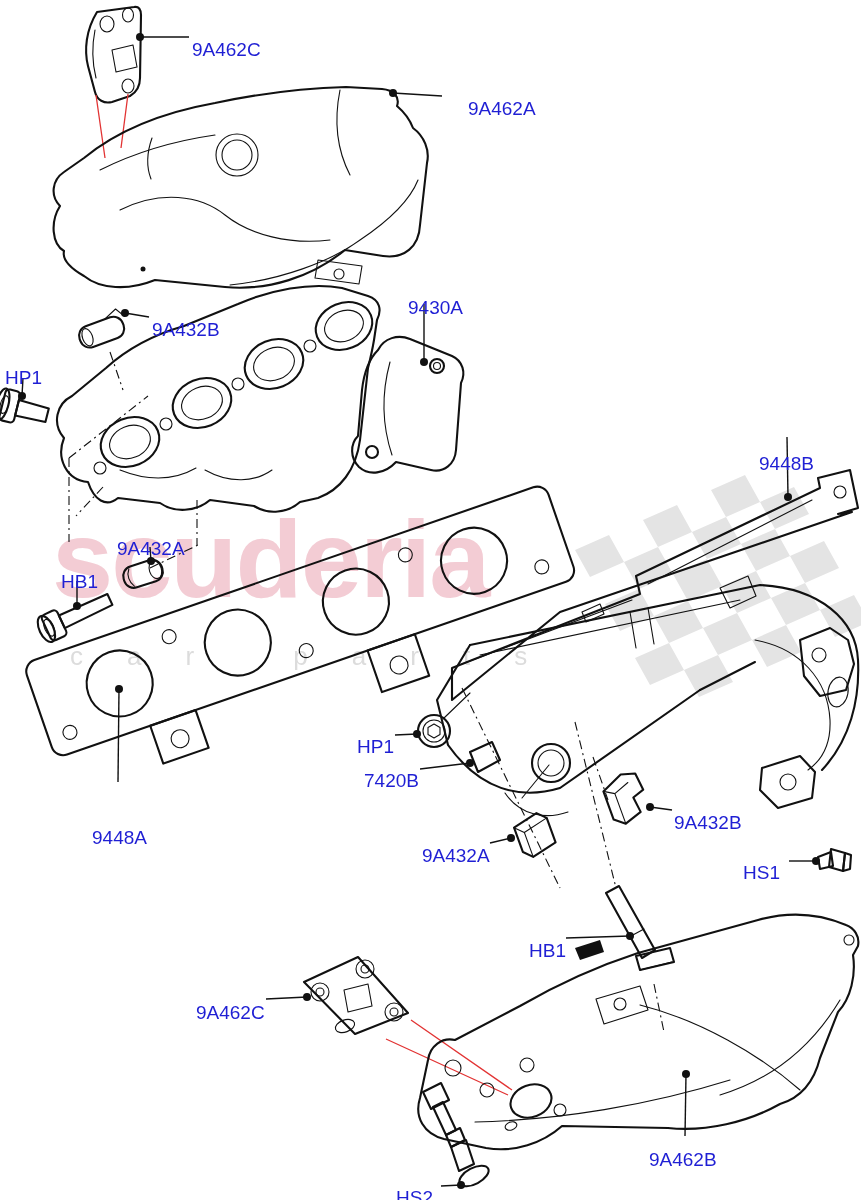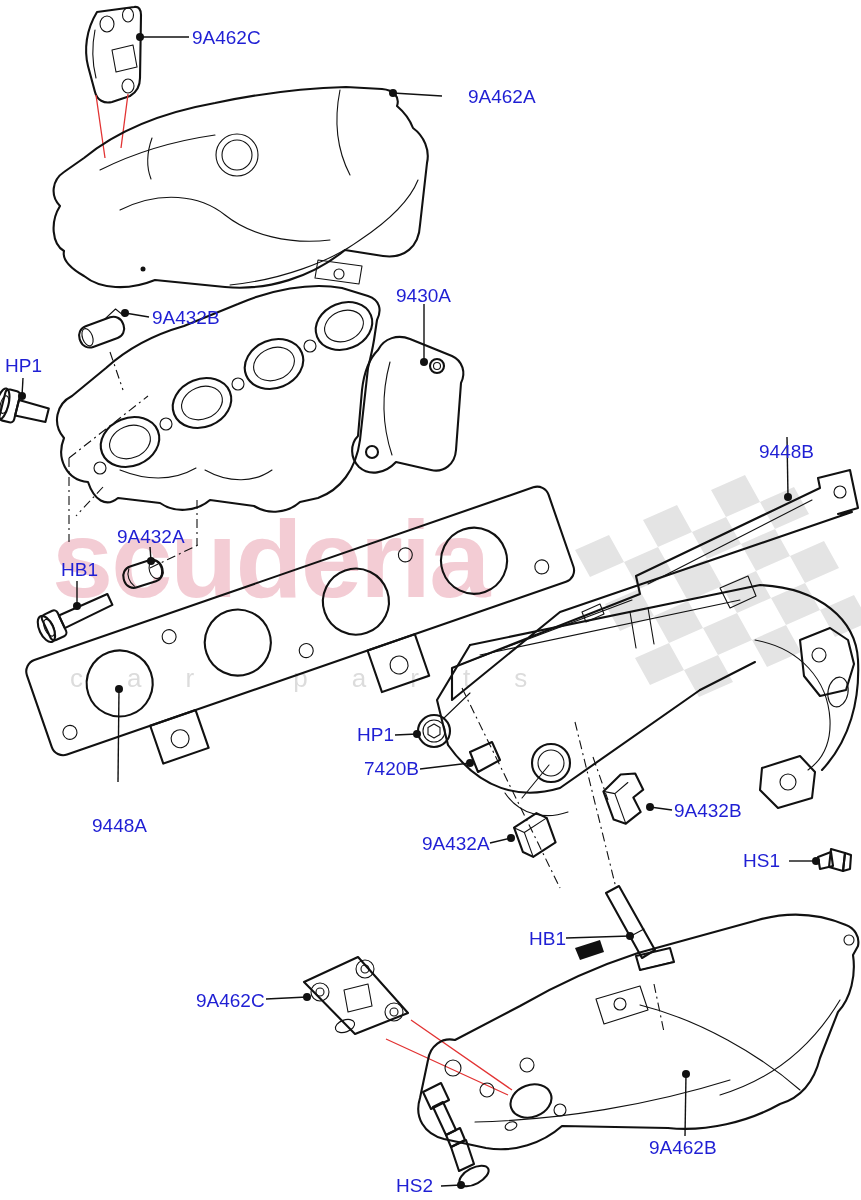--- a/index.html
+++ b/index.html
@@ -41,7 +41,7 @@
   .red{fill:none;stroke:var(--red-marker);stroke-width:1.3;}
   .blk{fill:var(--artwork-line);stroke:none;}
   
-  .callouts{position:absolute;inset:0;z-index:3;}
+  .callouts{position:absolute;inset:0;z-index:3;margin-top:12px;}
   .callout{
     position:absolute;font-size:19px;color:var(--callout-text);
     white-space:nowrap;cursor:pointer;line-height:1;

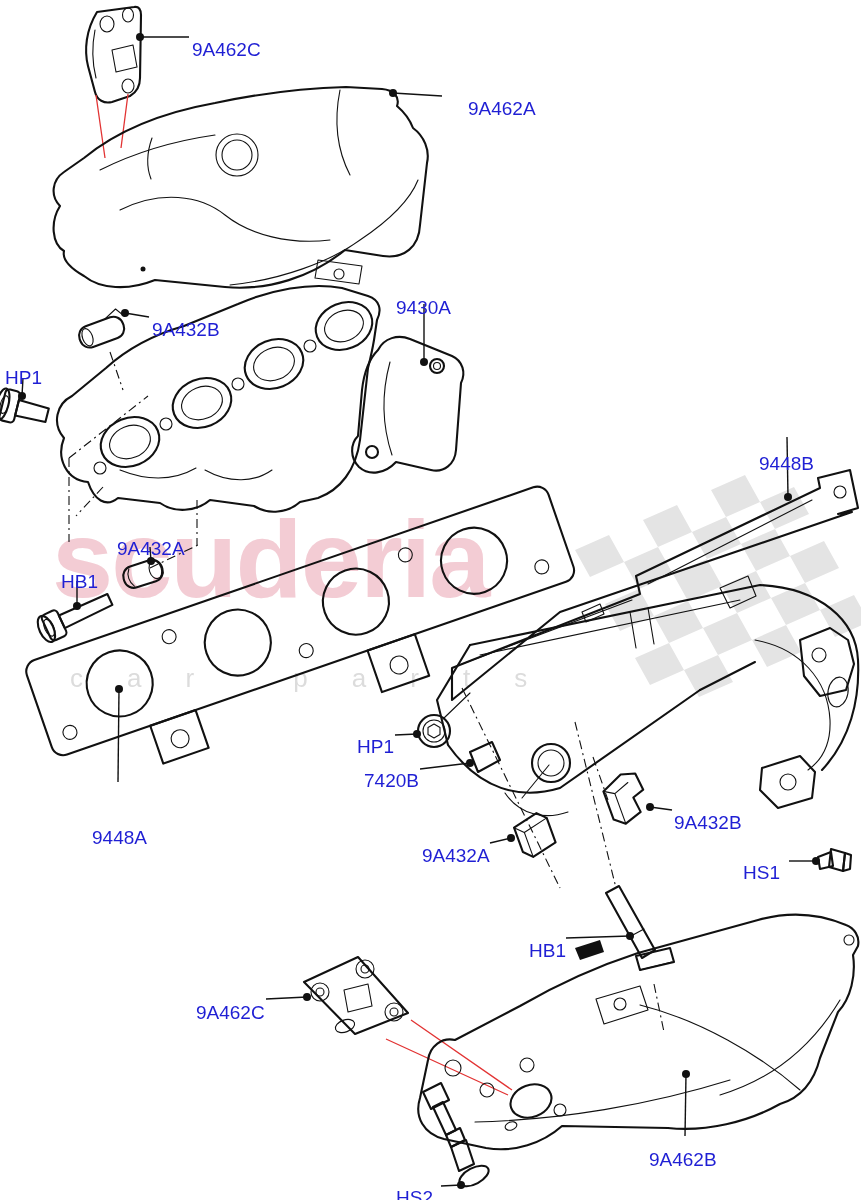--- a/index.html
+++ b/index.html
@@ -301,7 +301,7 @@
     <div class="callout" style="left:468px;top:87px">9A462A</div>
     <div class="callout" style="left:152px;top:308px">9A432B</div>
     <div class="callout" style="left:5px;top:356px">HP1</div>
-    <div class="callout" style="left:396px;top:286px">9430A</div>
+    <div class="callout" style="left:408px;top:286px">9430A</div>
     <div class="callout" style="left:117px;top:527px">9A432A</div>
     <div class="callout" style="left:61px;top:560px">HB1</div>
     <div class="callout" style="left:92px;top:816px">9448A</div>

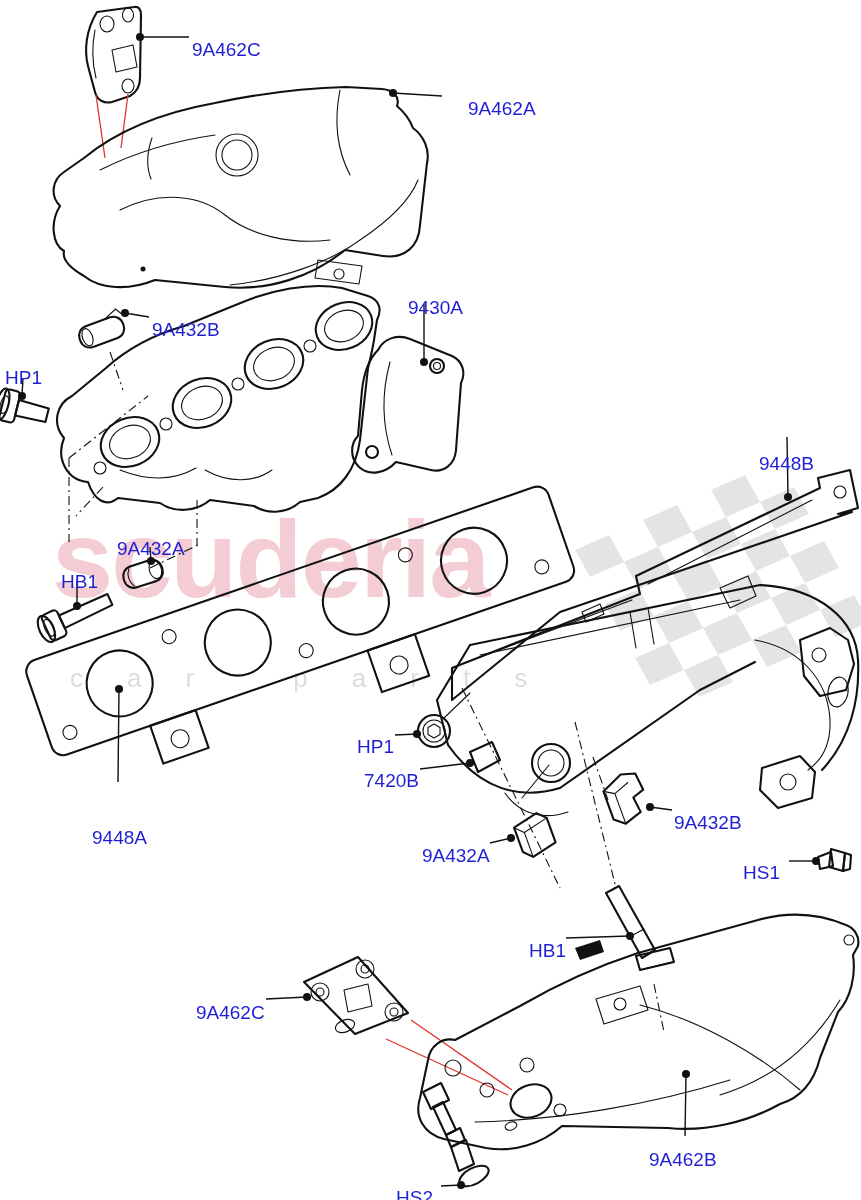--- a/index.html
+++ b/index.html
@@ -27,7 +27,7 @@
   .wm-sub{
     position:absolute;left:70px;top:641px;
     font-size:26px;color:var(--wm-sub);
-    letter-spacing:44px;word-spacing:4px;line-height:1.2;margin-top:22px;
+    letter-spacing:44px;word-spacing:4px;line-height:1.2;
   }
   .wm svg{position:absolute;left:0;top:0;}
   .flagcell{fill:var(--wm-flag);stroke:none;}

